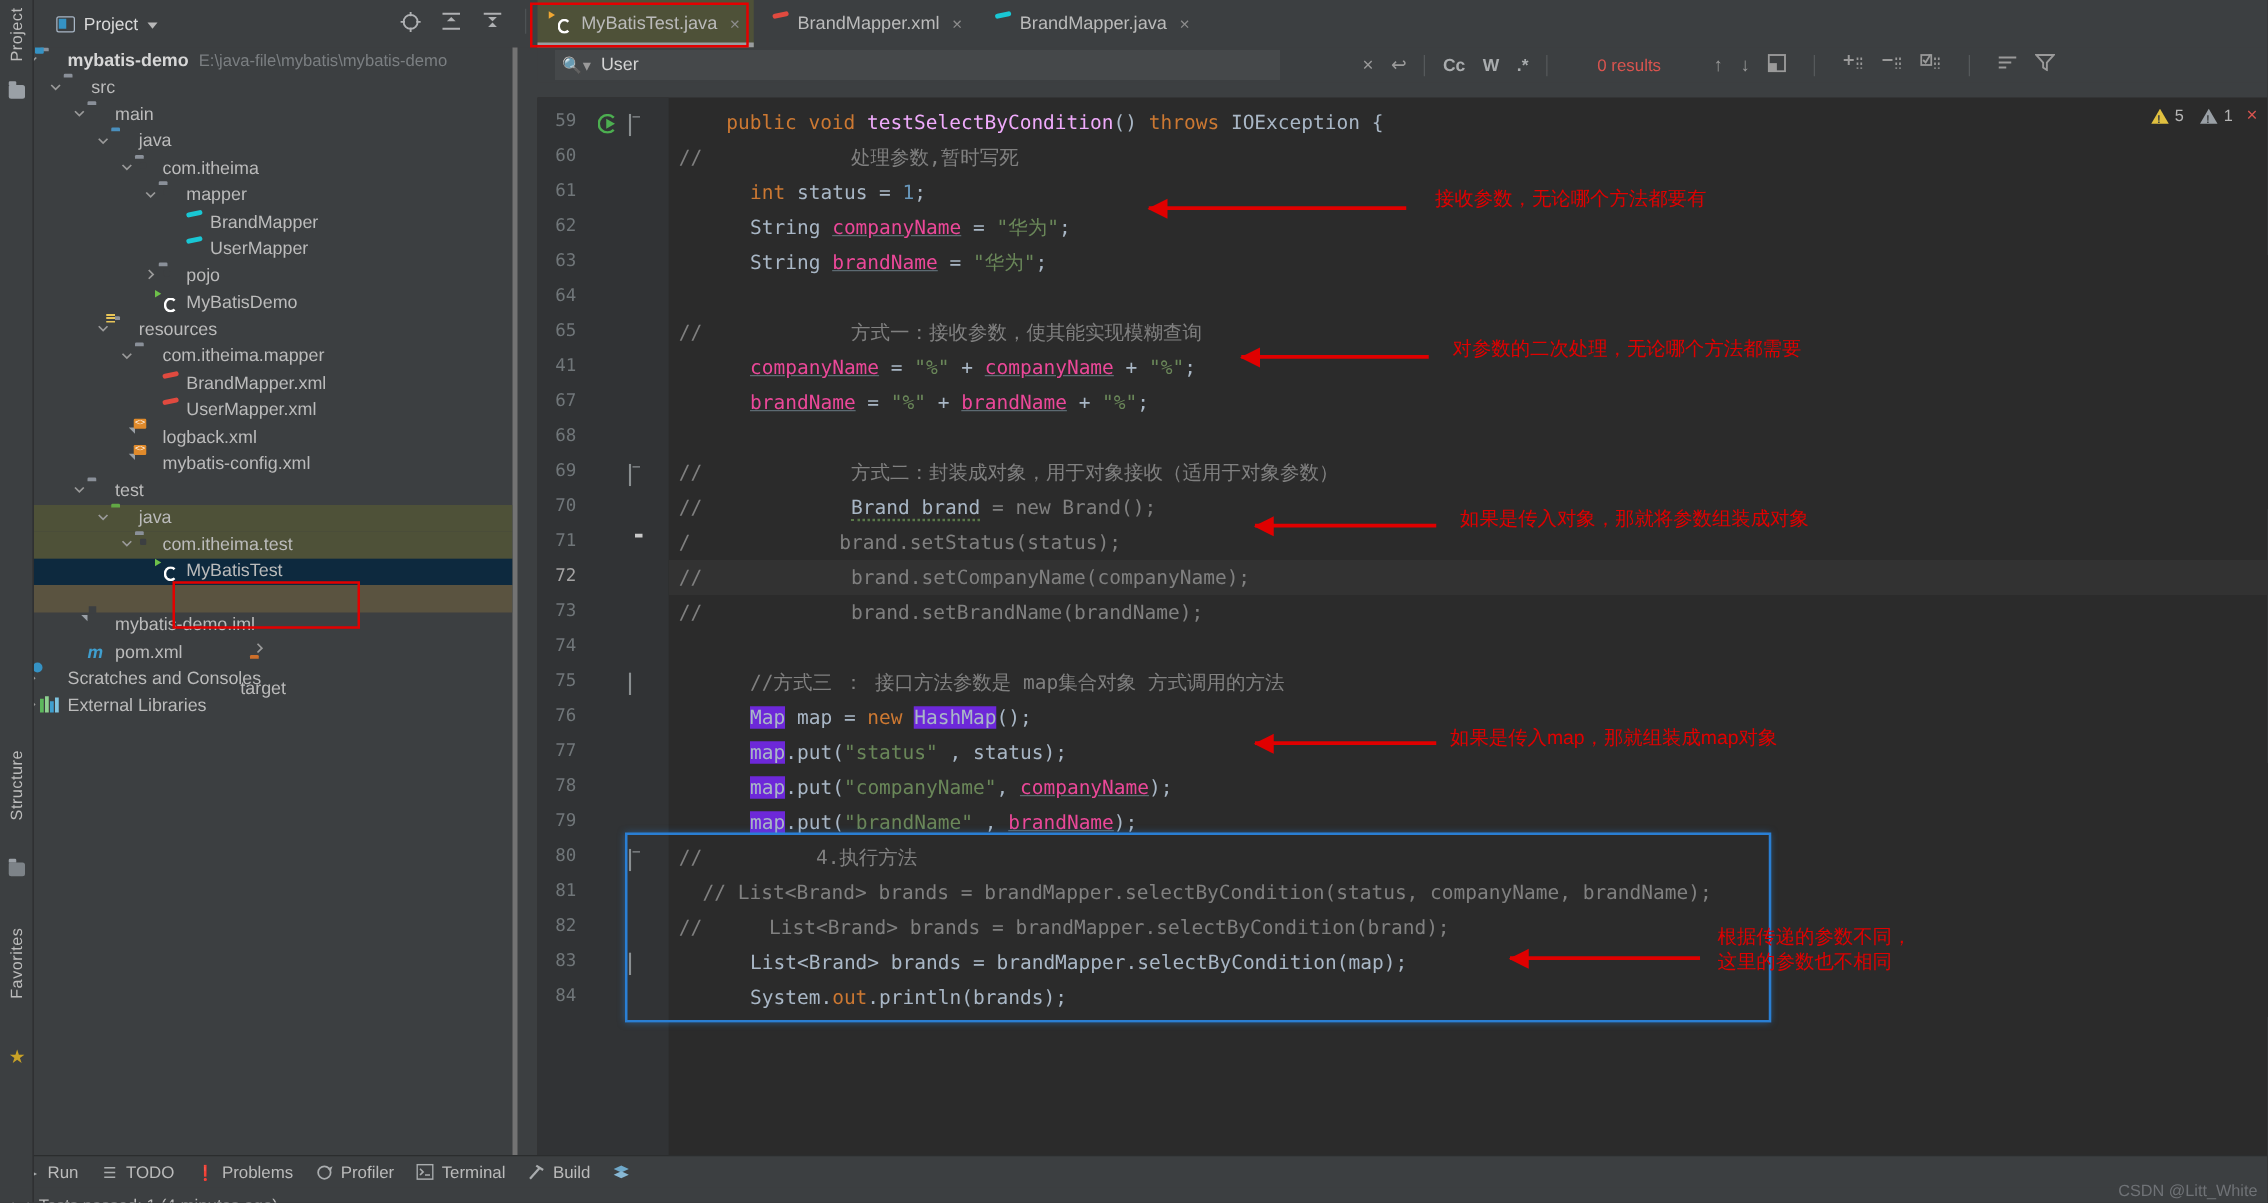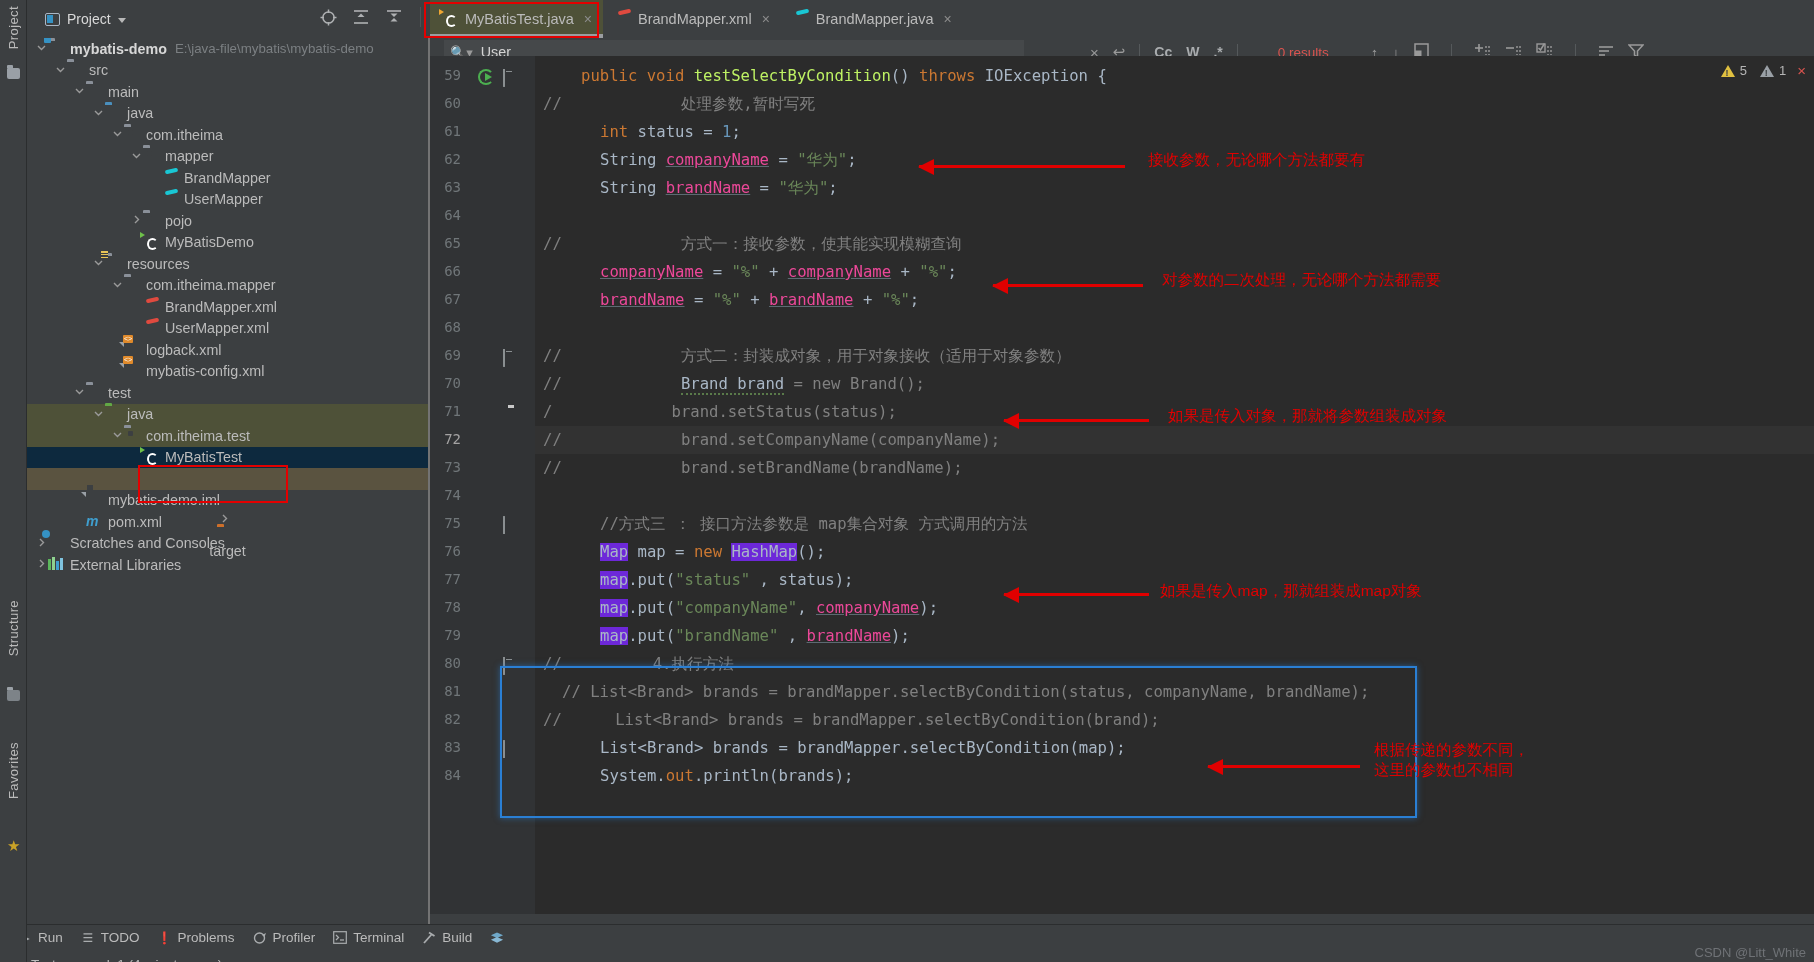--- a/index.html
+++ b/index.html
@@ -144,8 +144,8 @@
 
   
   .tree{
-    position:absolute;left:27px;top:38px;width:403px;height:886px;
-    background:#3c3f41;overflow:hidden;border-right:2px solid #737373;
+    position:absolute;left:11px;top:38px;width:403px;height:886px;
+    background:#3c3f41;overflow:hidden;border-right:4px solid #737373;
   }
   .trow{
     height:21.5px;display:flex;align-items:center;color:#bbbbbb;font-size:14.3px;

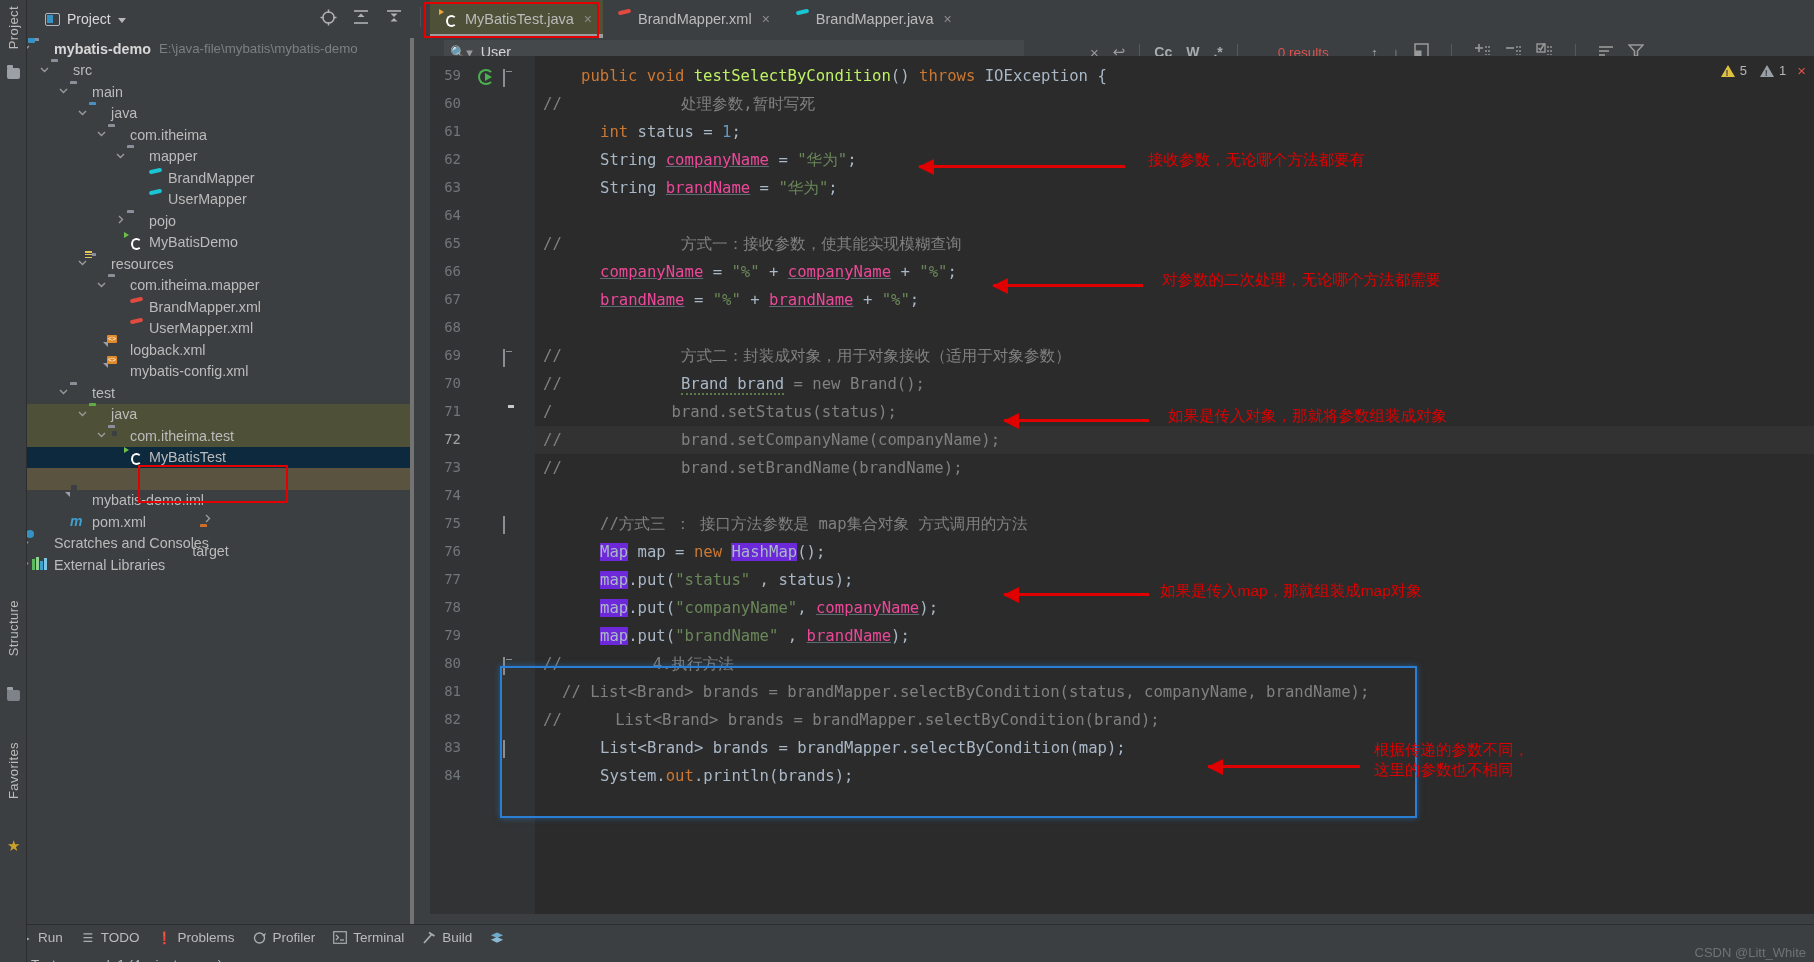--- a/index.html
+++ b/index.html
@@ -184,7 +184,7 @@
 
   
   .editor{
-    position:absolute;left:430px;top:56px;width:1384px;height:858px;background:#2b2b2b;
+    position:absolute;left:430px;top:78px;width:1384px;height:858px;background:#2b2b2b;
     overflow:hidden;
   }
   .gutter{

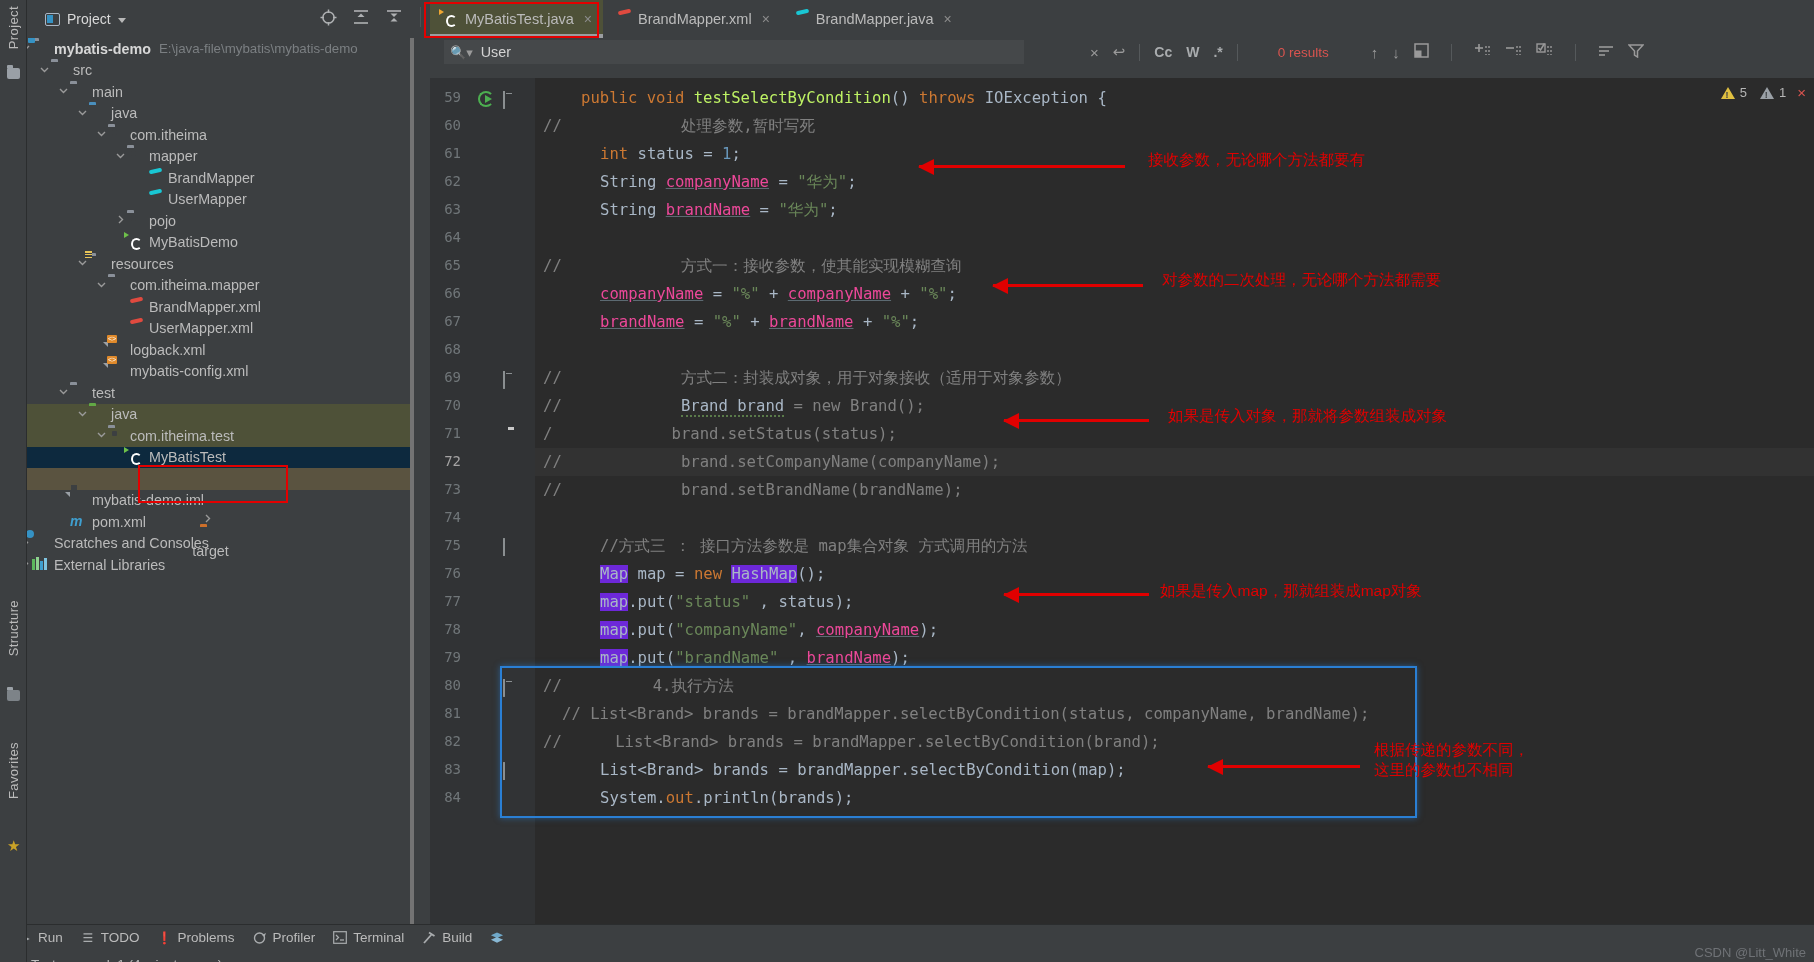--- a/index.html
+++ b/index.html
@@ -202,7 +202,7 @@
   }
   .cline{position:absolute;left:0;white-space:pre;line-height:28px;height:28px;}
   .kw{color:#cc7832;}
-  .fn{color:#bef264;}
+  .fn{color:#f0abfc;}
   .str{color:#6a8759;}
   .num{color:#6897bb;}
   .cmt{color:#808080;}

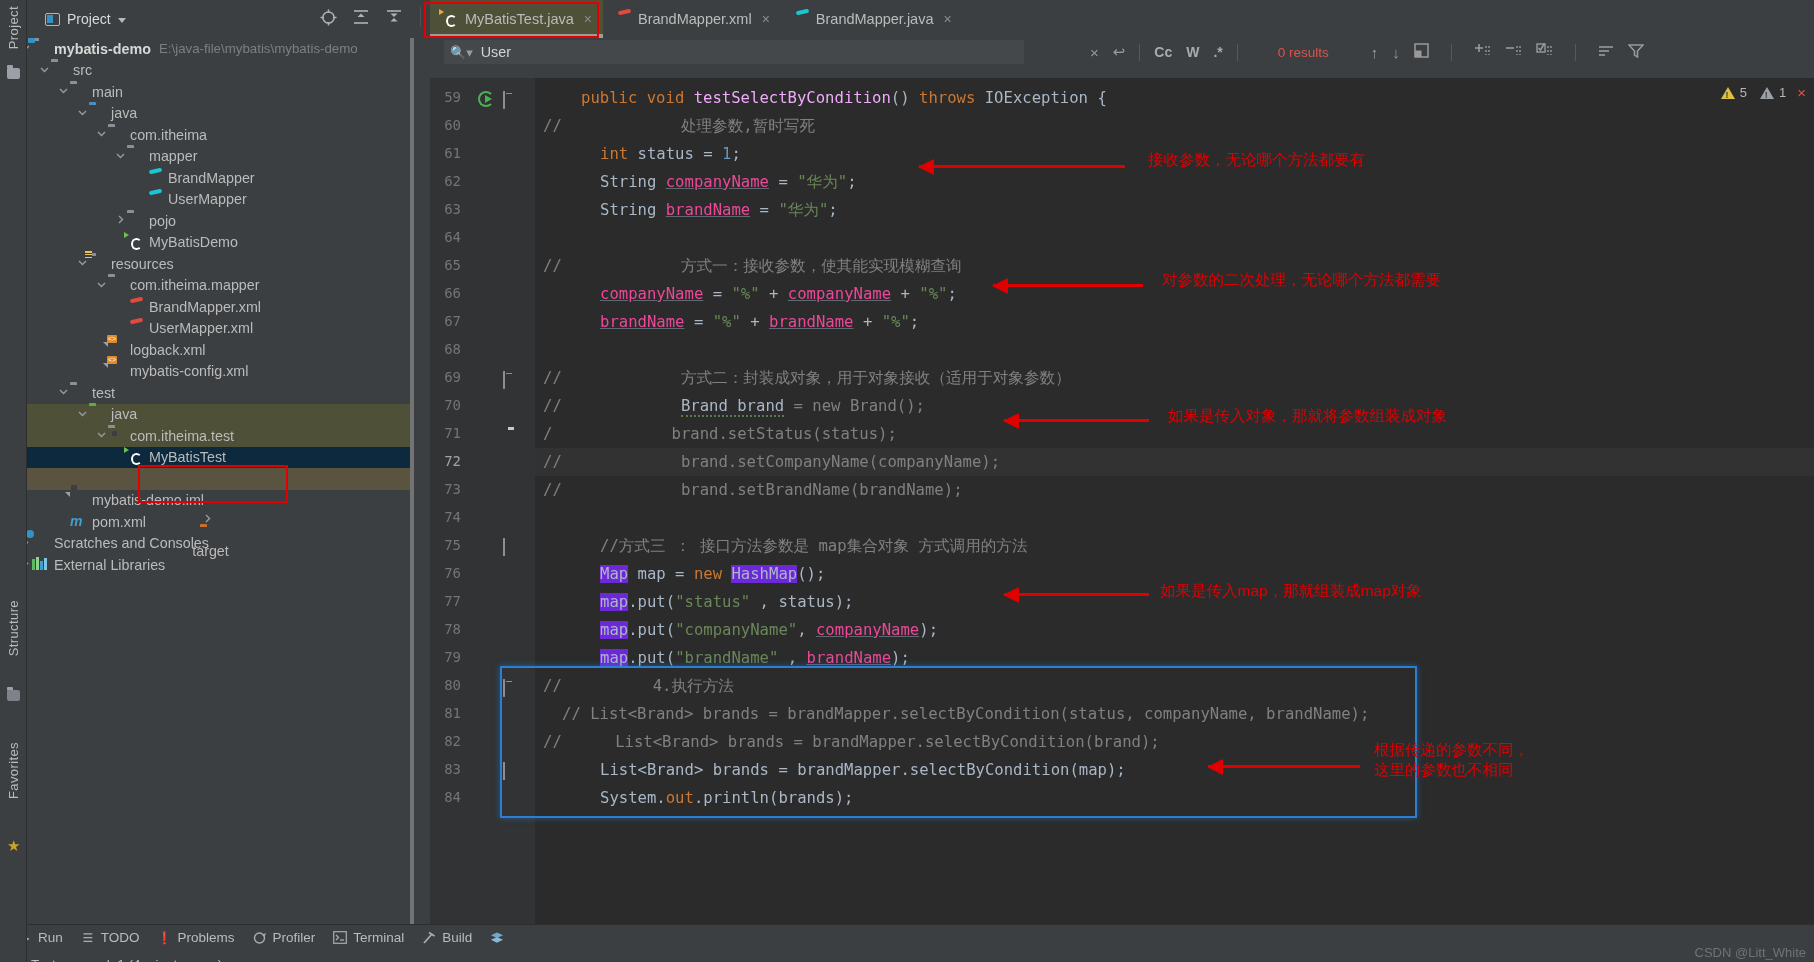--- a/index.html
+++ b/index.html
@@ -636,7 +636,7 @@
         <div class="gl" style="top: 123px;">63</div>
         <div class="gl" style="top: 151px;">64</div>
         <div class="gl" style="top: 179px;">65</div>
-        <div class="gl" style="top: 207px;">66</div>
+        <div class="gl" style="top: 207px;">41</div>
         <div class="gl" style="top: 235px;">67</div>
         <div class="gl" style="top: 263px;">68</div>
         <div class="gl" style="top: 291px;">69</div>

